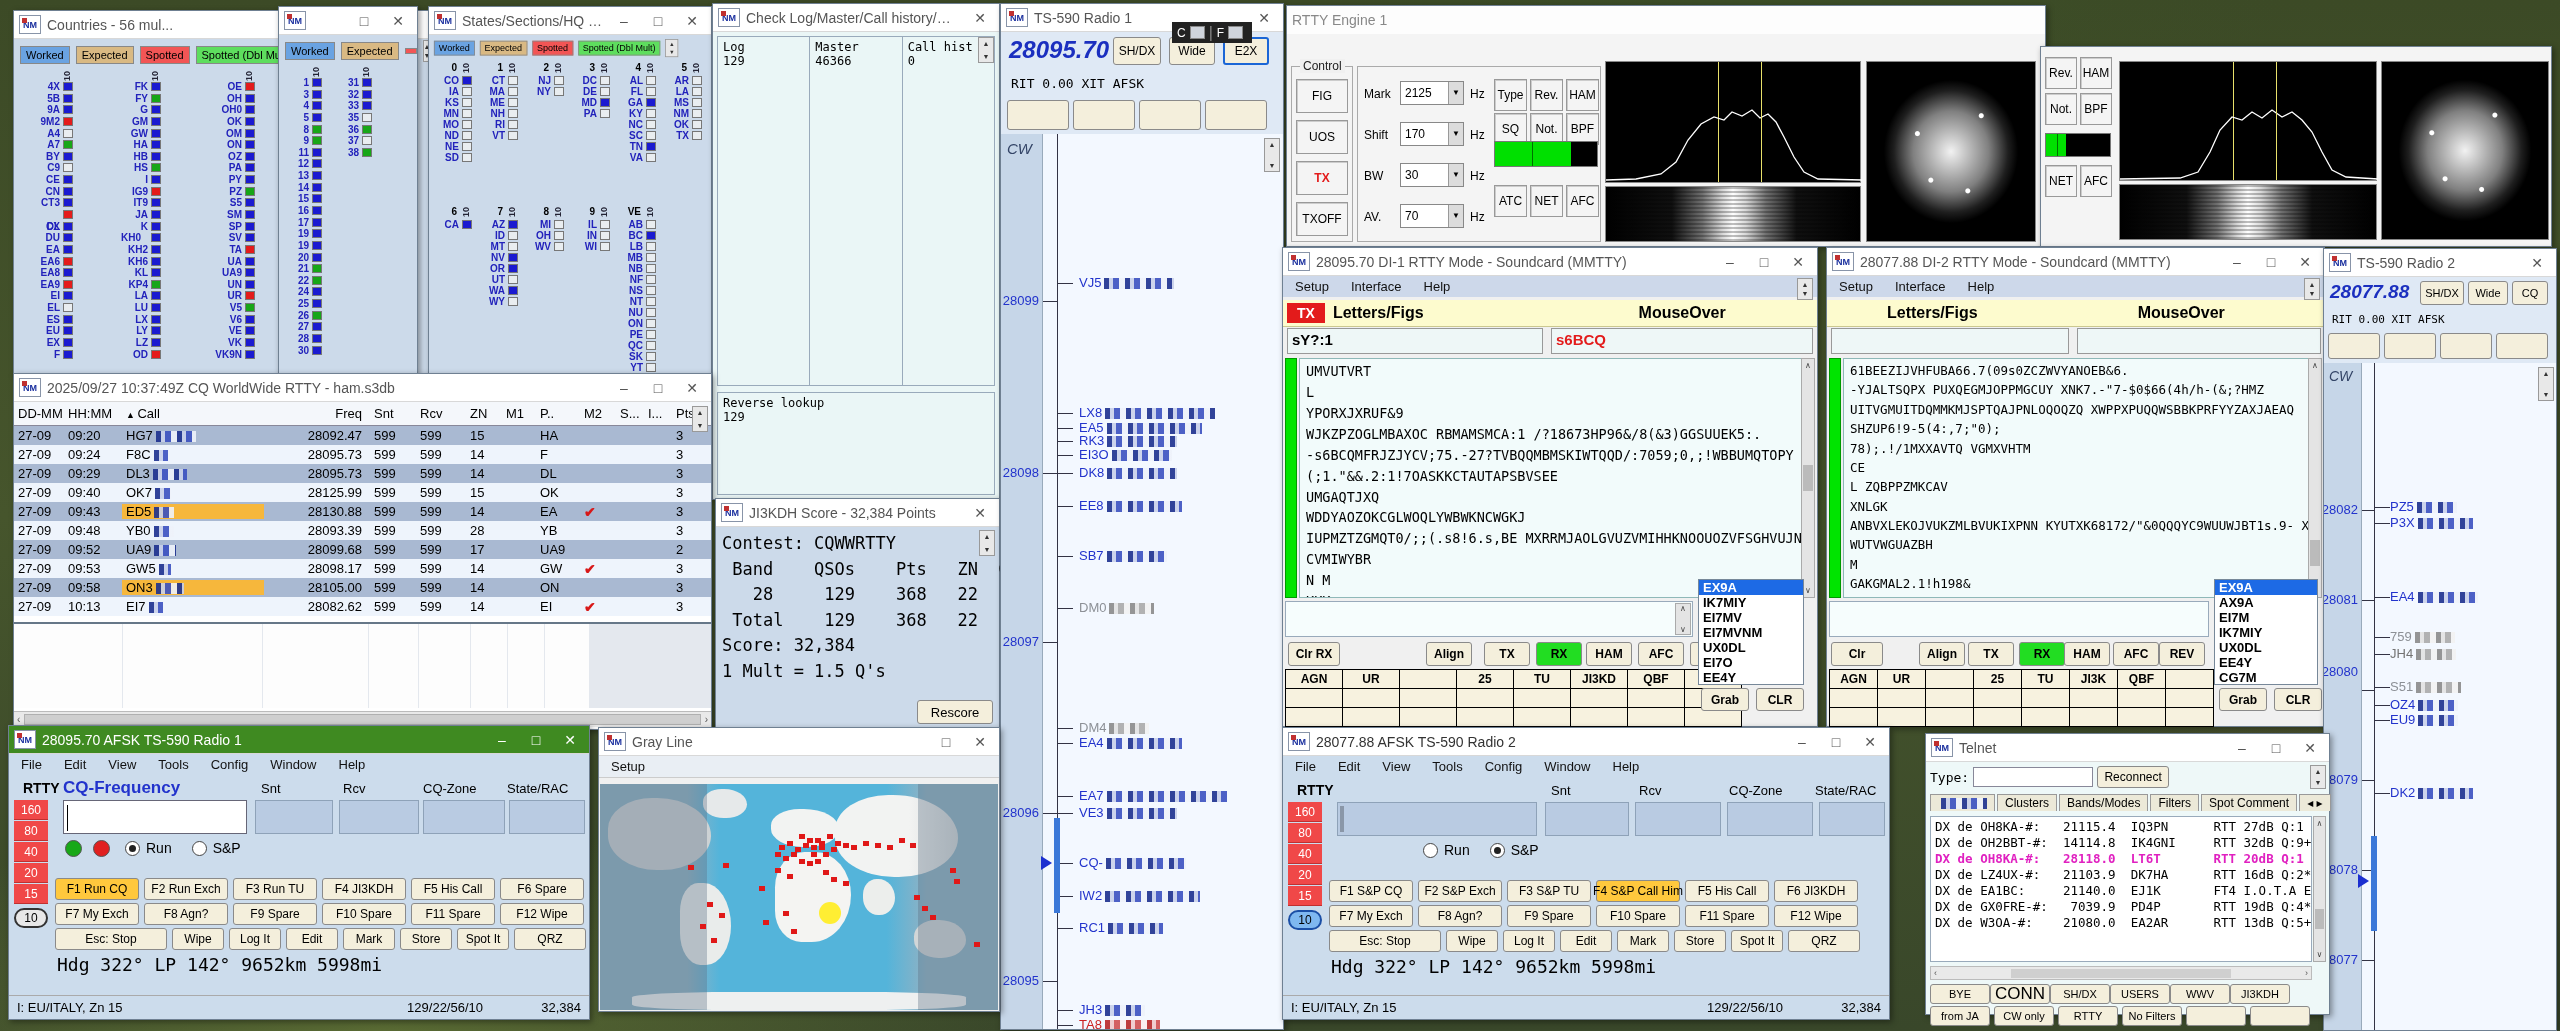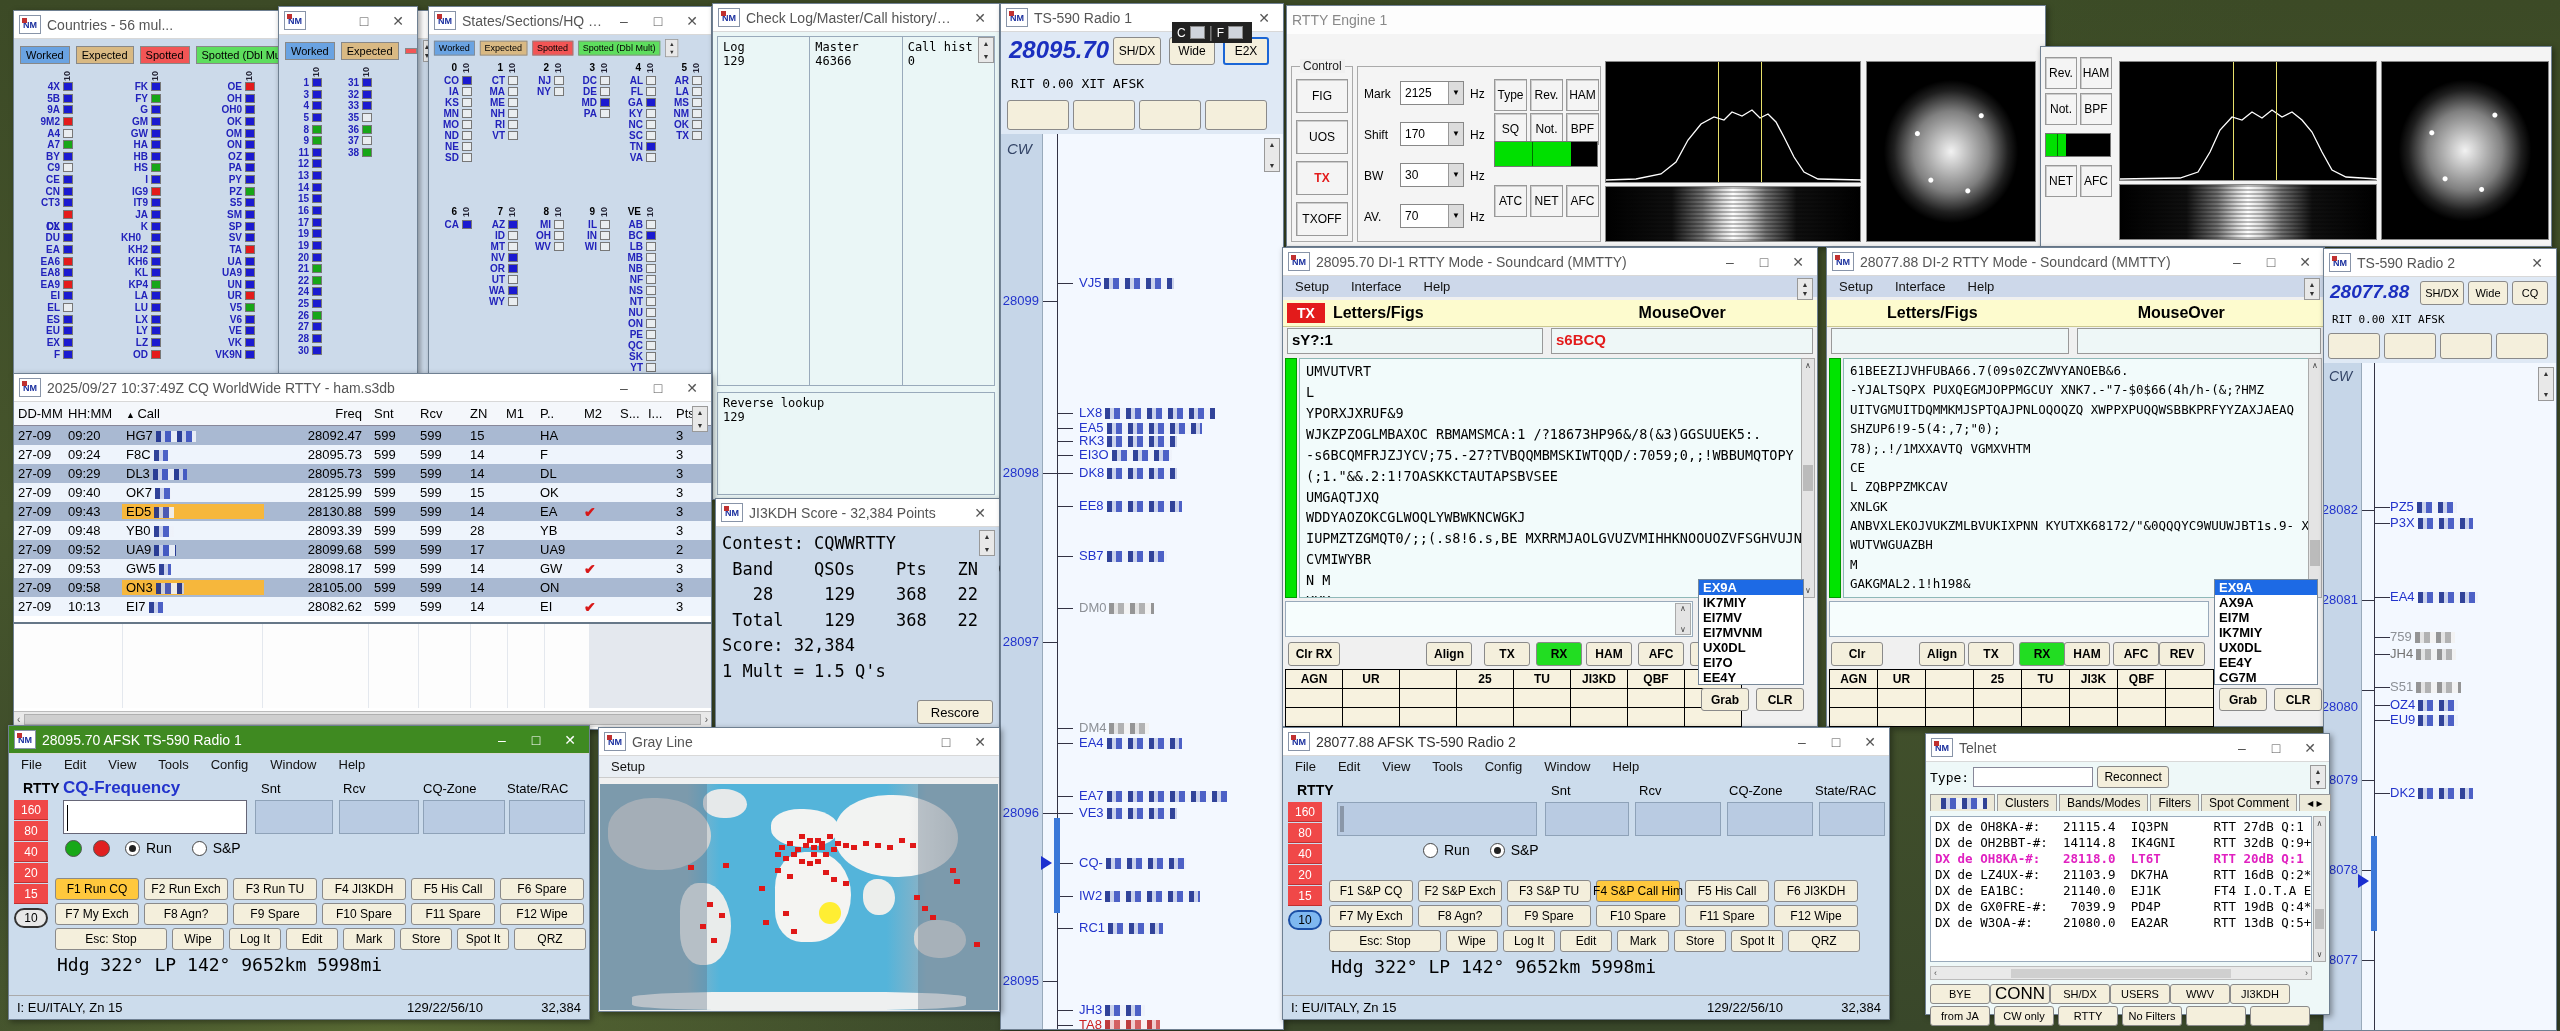--- a/index.html
+++ b/index.html
@@ -1561,7 +1561,7 @@
       <div class="tick" style="left: 38px; width: 12px; top: 147px;"></div>
       <div class="flab" style="right: 198px; left: auto; top: 229px;">28081</div>
       <div class="tick" style="left: 38px; width: 12px; top: 237px;"></div>
-      <div class="flab" style="right: 198px; left: auto; top: 336px;">28080</div>
+      <div class="flab" style="right: 198px; left: auto; top: 301px;">28080</div>
       <div class="tick" style="left: 38px; width: 12px; top: 327px;"></div>
       <div class="flab" style="right: 198px; left: auto; top: 409px;">28079</div>
       <div class="tick" style="left: 38px; width: 12px; top: 417px;"></div>

